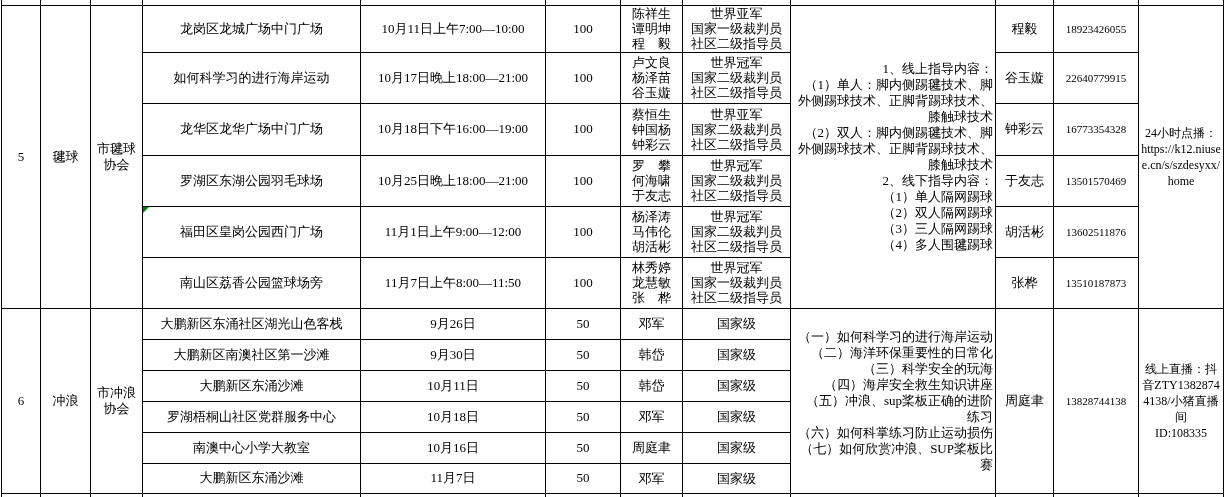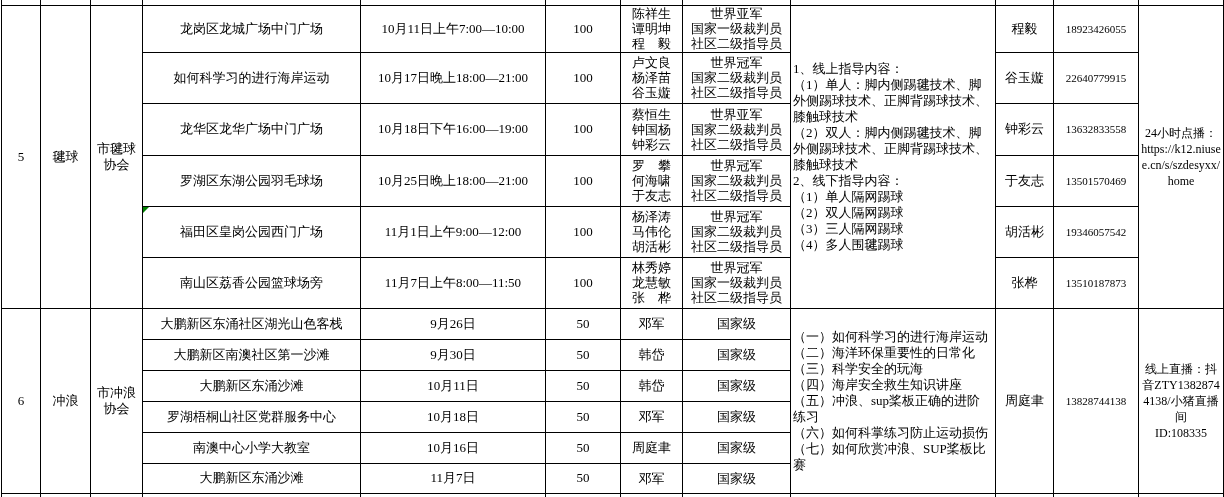--- a/index.html
+++ b/index.html
@@ -15,7 +15,7 @@
   .pre{white-space:pre-line;}
   .c-assoc{line-height:16px;padding:4px 4px;}
   .c-instr,.c-qual{line-height:15px;padding:0 1px;}
-  .c-content{text-align:left;line-height:16px;padding:4px 2px;}
+  .c-content{text-align:right;line-height:16px;padding:4px 2px;}
   .c-online{font-size:12px;line-height:16px;word-break:break-all;padding:16px 2px;}
   .c-phone{font-size:11px;letter-spacing:0;}
   .marker{position:absolute;left:143px;top:207px;width:0;height:0;

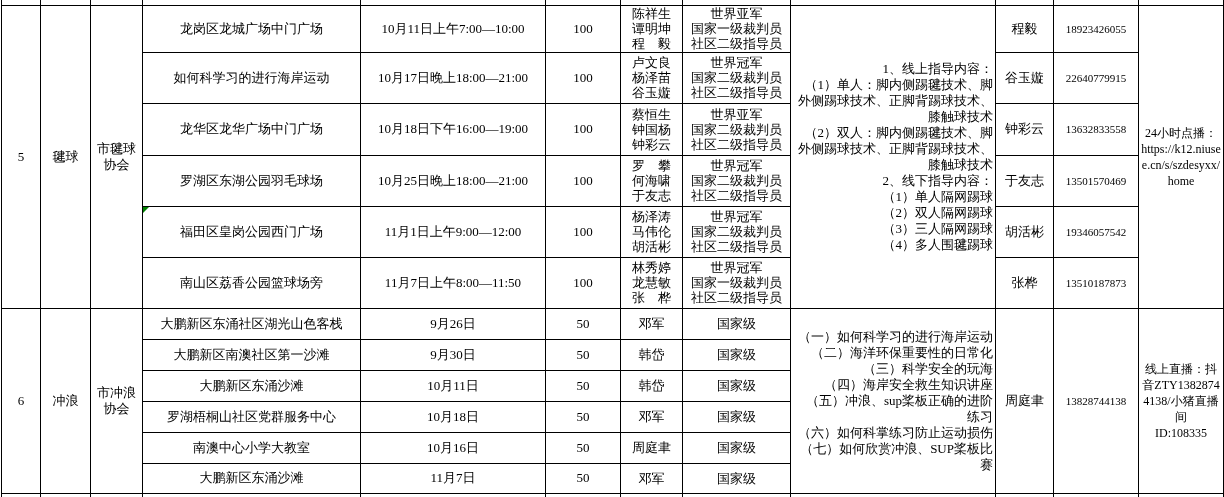--- a/index.html
+++ b/index.html
@@ -105,7 +105,7 @@
 国家二级裁判员
 社区二级指导员</td>
           <td class="c-contact">钟彩云</td>
-          <td class="c-phone">13632833558</td>
+          <td class="c-phone">16773354328</td>
         </tr>
         <tr style="height: 51px;">
           <td class="c-loc">罗湖区东湖公园羽毛球场</td>

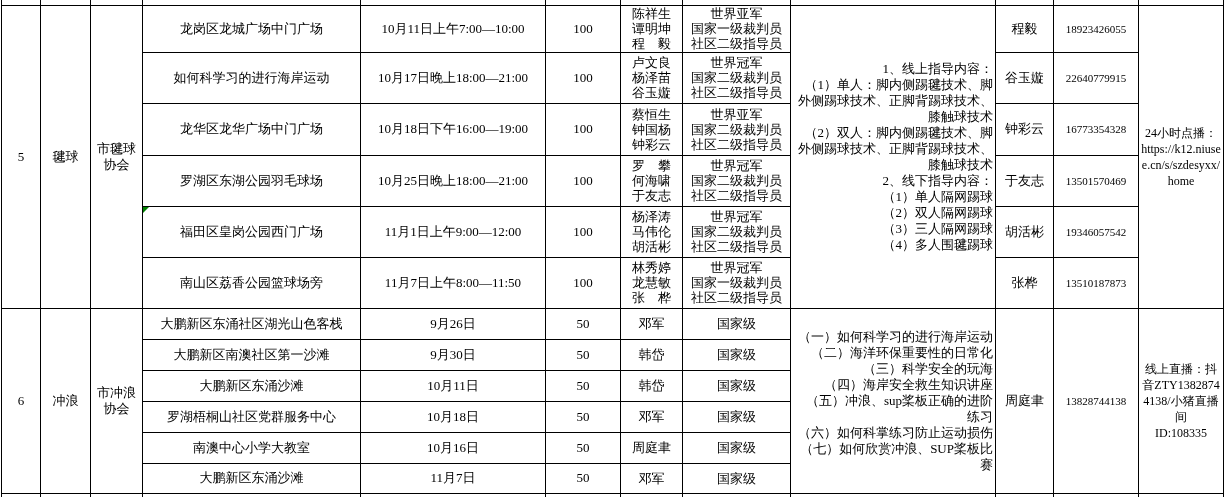--- a/index.html
+++ b/index.html
@@ -131,7 +131,7 @@
 国家二级裁判员
 社区二级指导员</td>
           <td class="c-contact">胡活彬</td>
-          <td class="c-phone">19346057542</td>
+          <td class="c-phone">13602511876</td>
         </tr>
         <tr style="height: 51px;">
           <td class="c-loc">南山区荔香公园篮球场旁</td>

